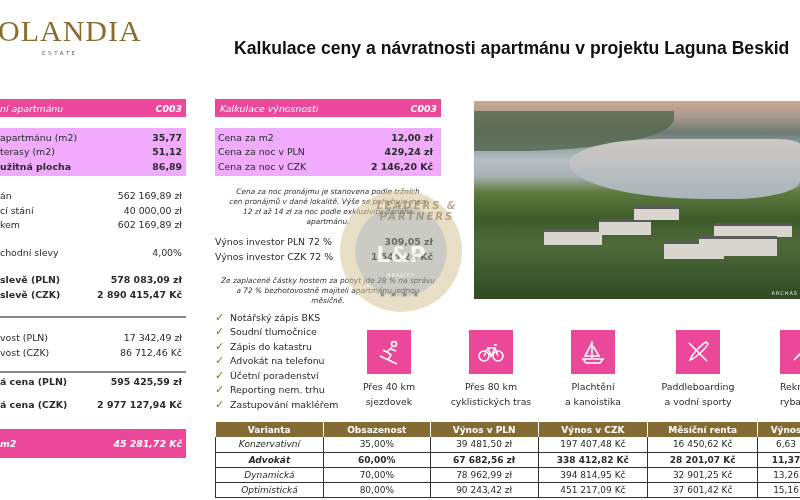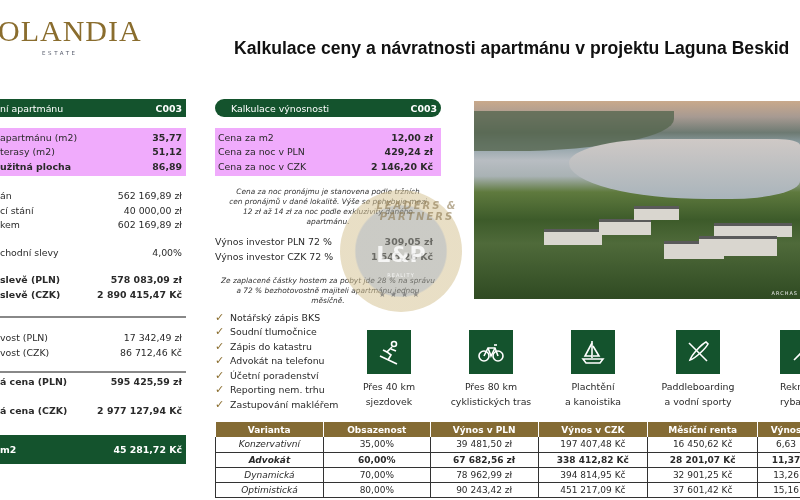--- a/index.html
+++ b/index.html
@@ -12,7 +12,7 @@
 
   .title { position: absolute; left: 234px; top: 38px; font-family: "Liberation Sans", sans-serif; font-weight: bold; font-size: 17.6px; color: #111; white-space: nowrap; }
 
-  .gold { background: #14532d; color: #fff; }
+  .gold { background: #ec4899; color: #fff; font-style: italic; }
 
   
   .left { position: absolute; left: 0; top: 99px; width: 186px; font-size: 9.5px; }

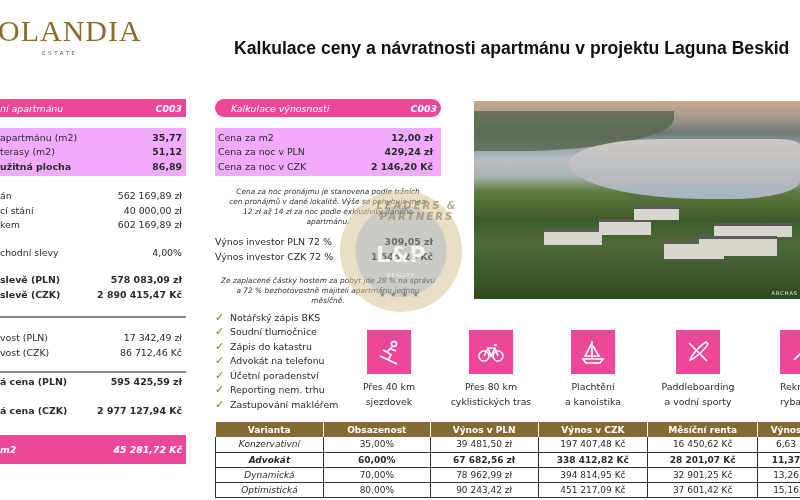--- a/index.html
+++ b/index.html
@@ -27,7 +27,7 @@
 
   
   .mid { position: absolute; left: 215px; top: 99px; width: 226px; font-size: 9.4px; }
-  .mid .bar { padding: 0 4px 0 16px; border-radius: 9px; }
+  .mid .bar { padding: 0 4px 0 5px; }
   .mid .grey-block { padding: 2px 4px 2px 3px; }
   .note { font-style: italic; font-size: 7.4px; text-align: center; line-height: 10px; color: #333; }
 

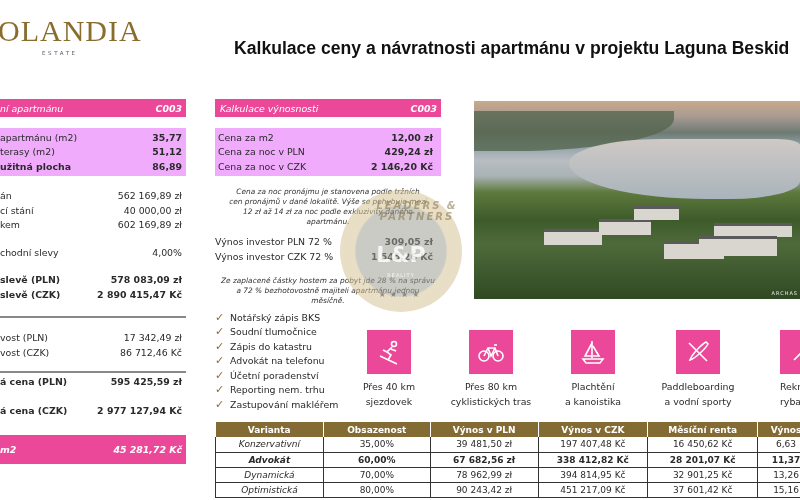--- a/index.html
+++ b/index.html
@@ -132,7 +132,7 @@
       <span>á cena (PLN)</span>
       <span class="v">595 425,59 zł</span>
     </div>
-  <div class="row b" style="margin-top:14px">
+  <div class="row b" style="margin-top:8px">
       <span>á cena (CZK)</span>
       <span class="v">2 977 127,94 Kč</span>
     </div>

